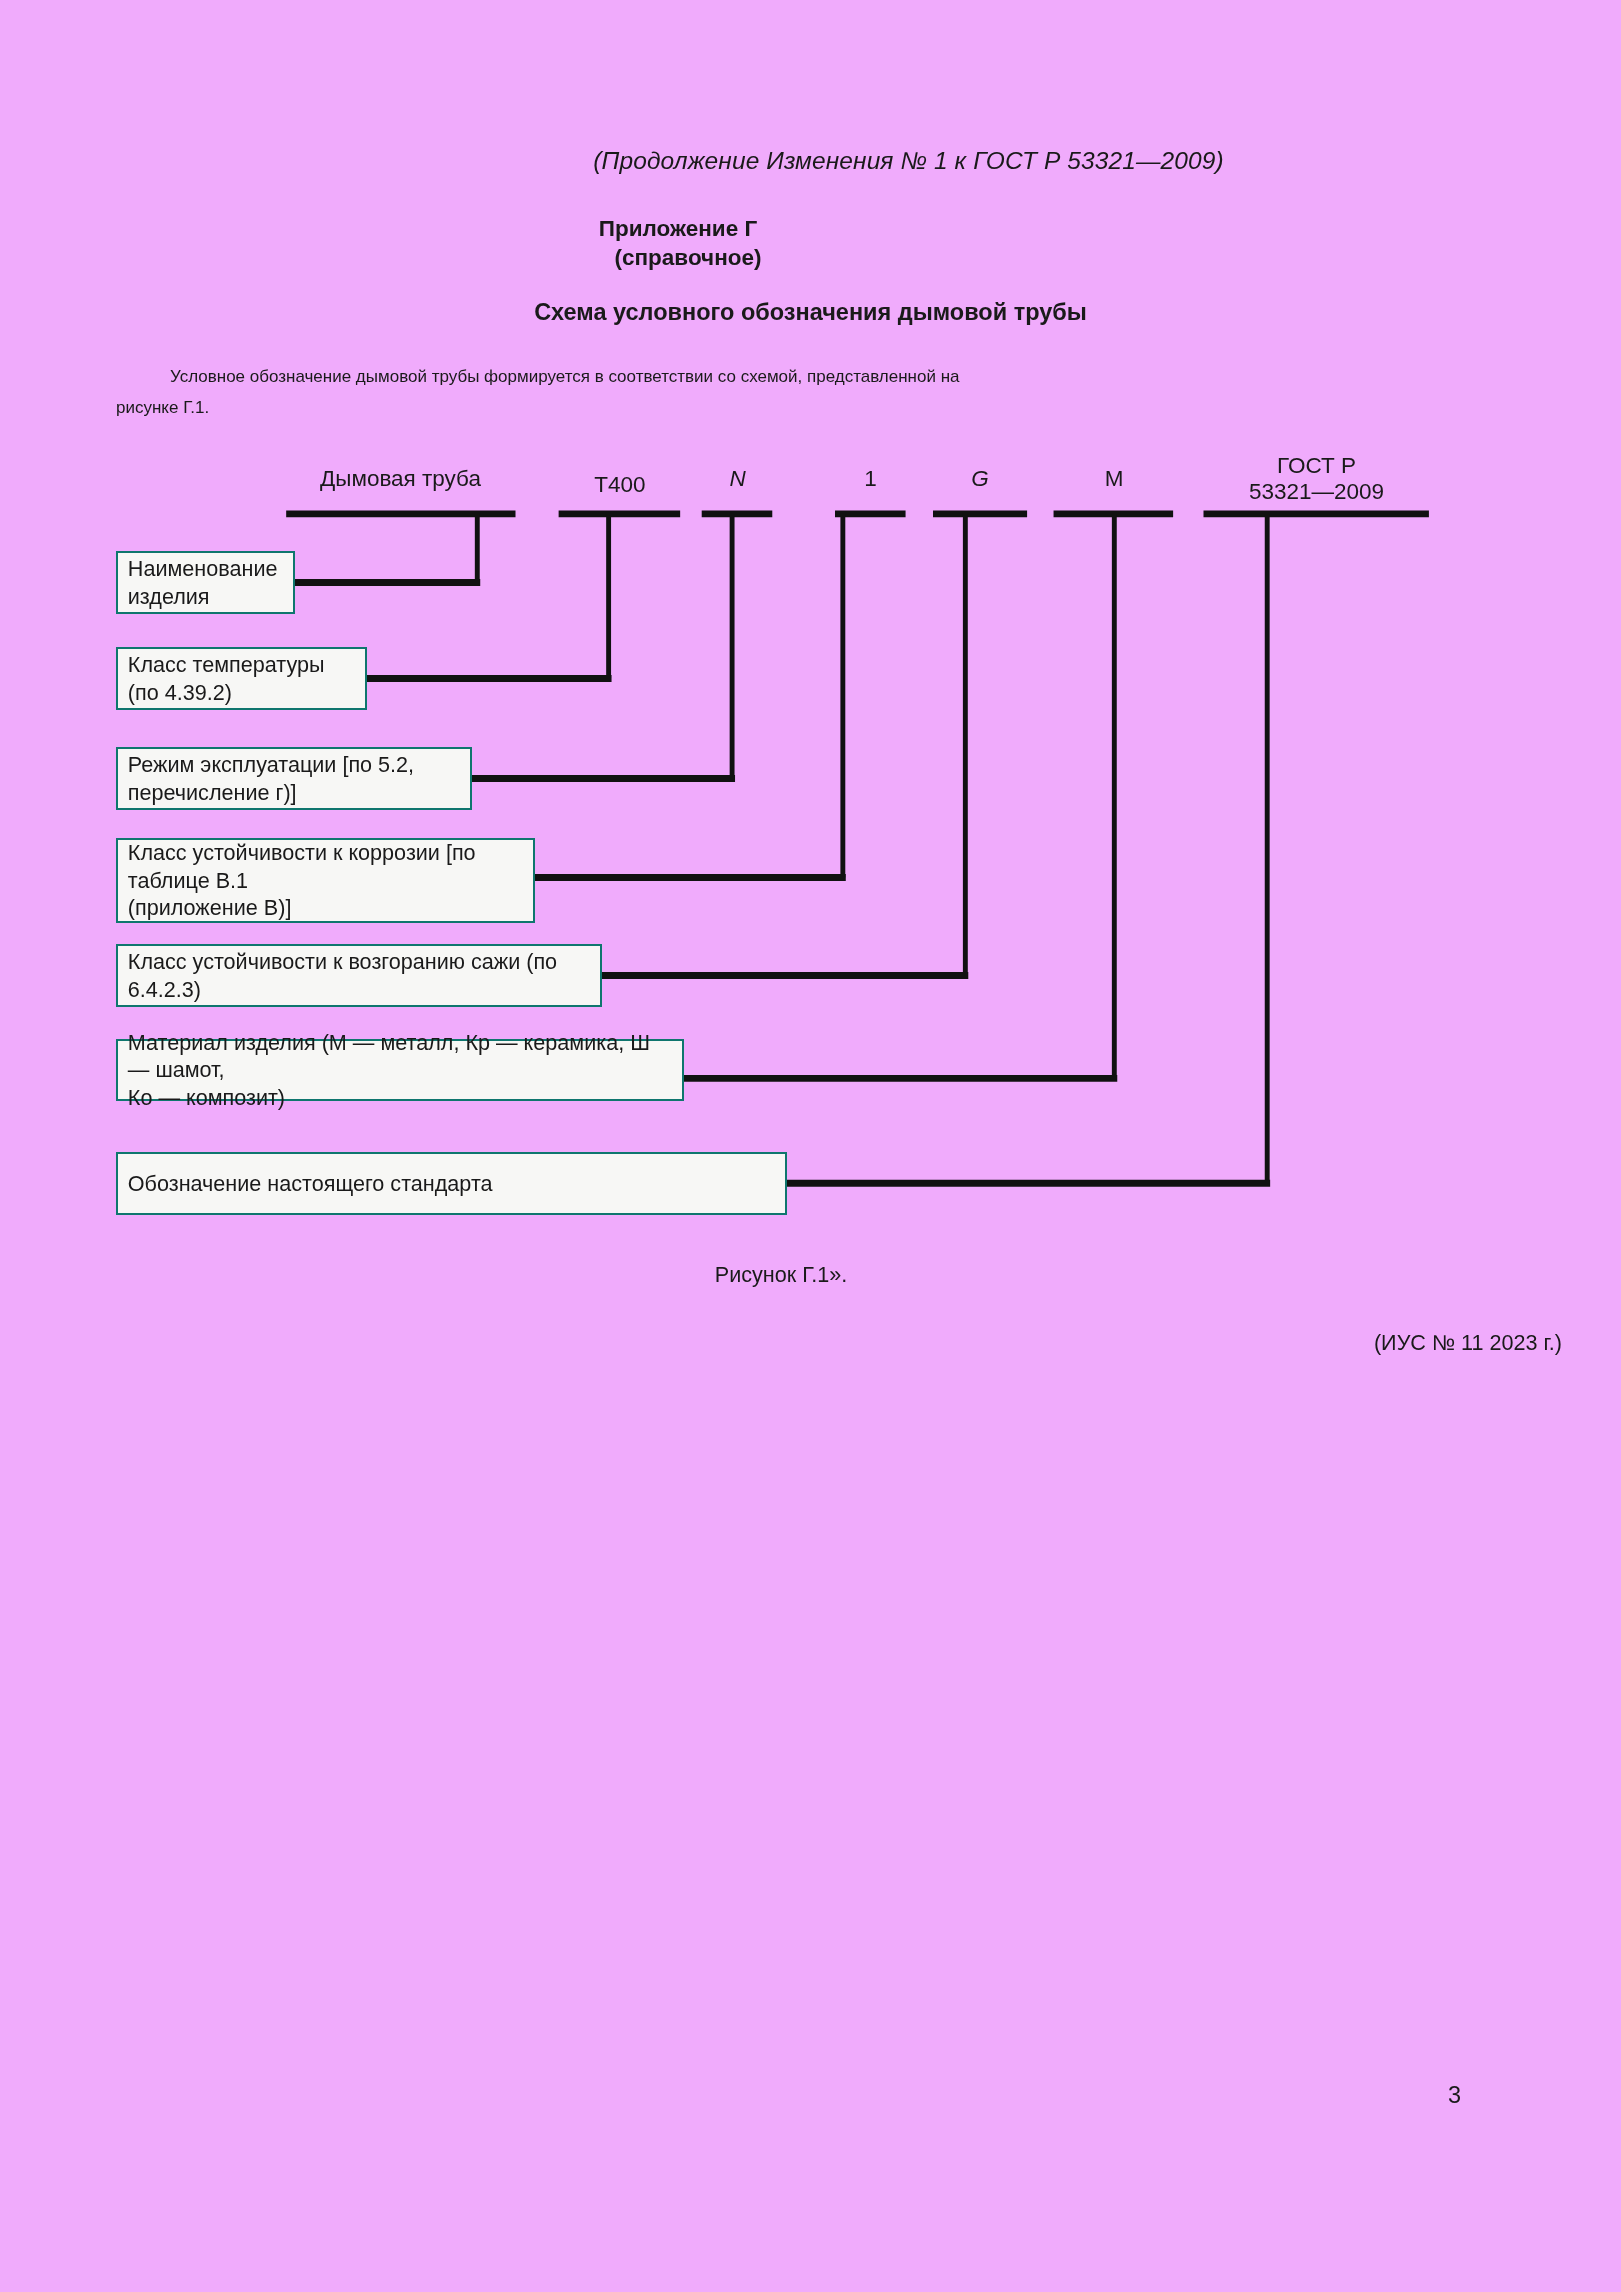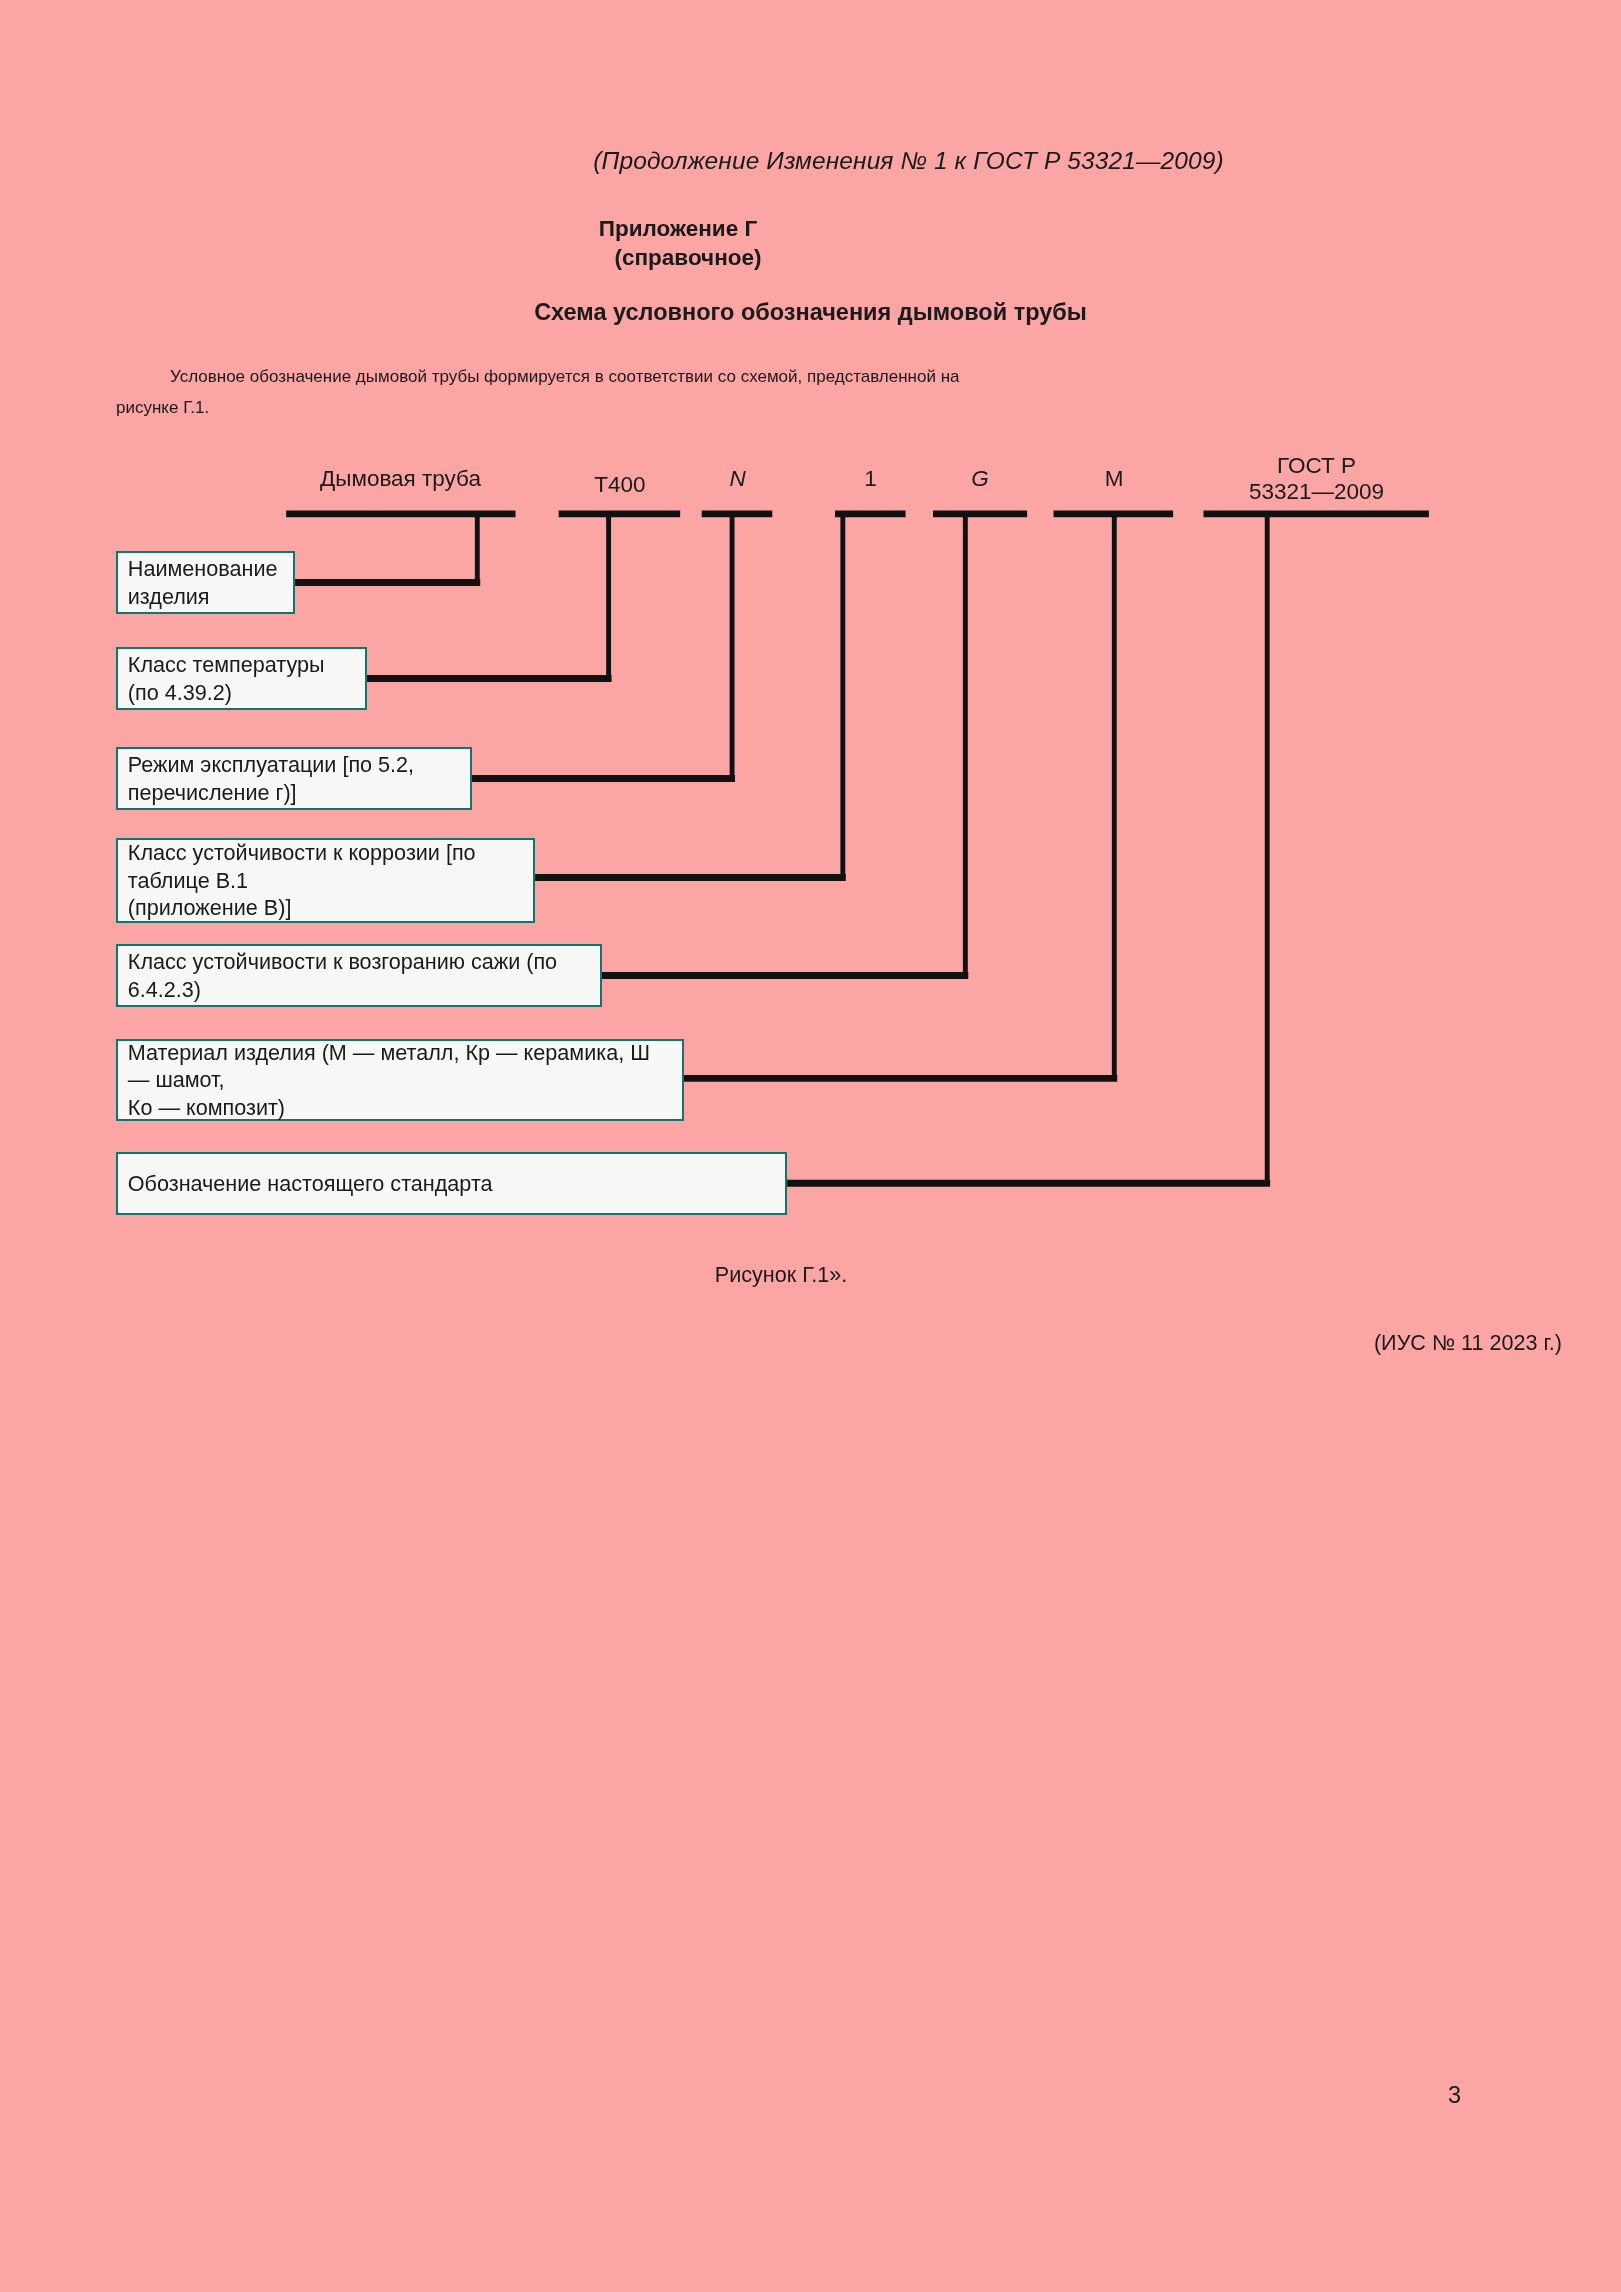--- a/index.html
+++ b/index.html
@@ -19,7 +19,7 @@
   .page {
     position: absolute;
     inset: 0;
-    background: #fca5a5;
+    background: #f0abfc;
   }
 
   

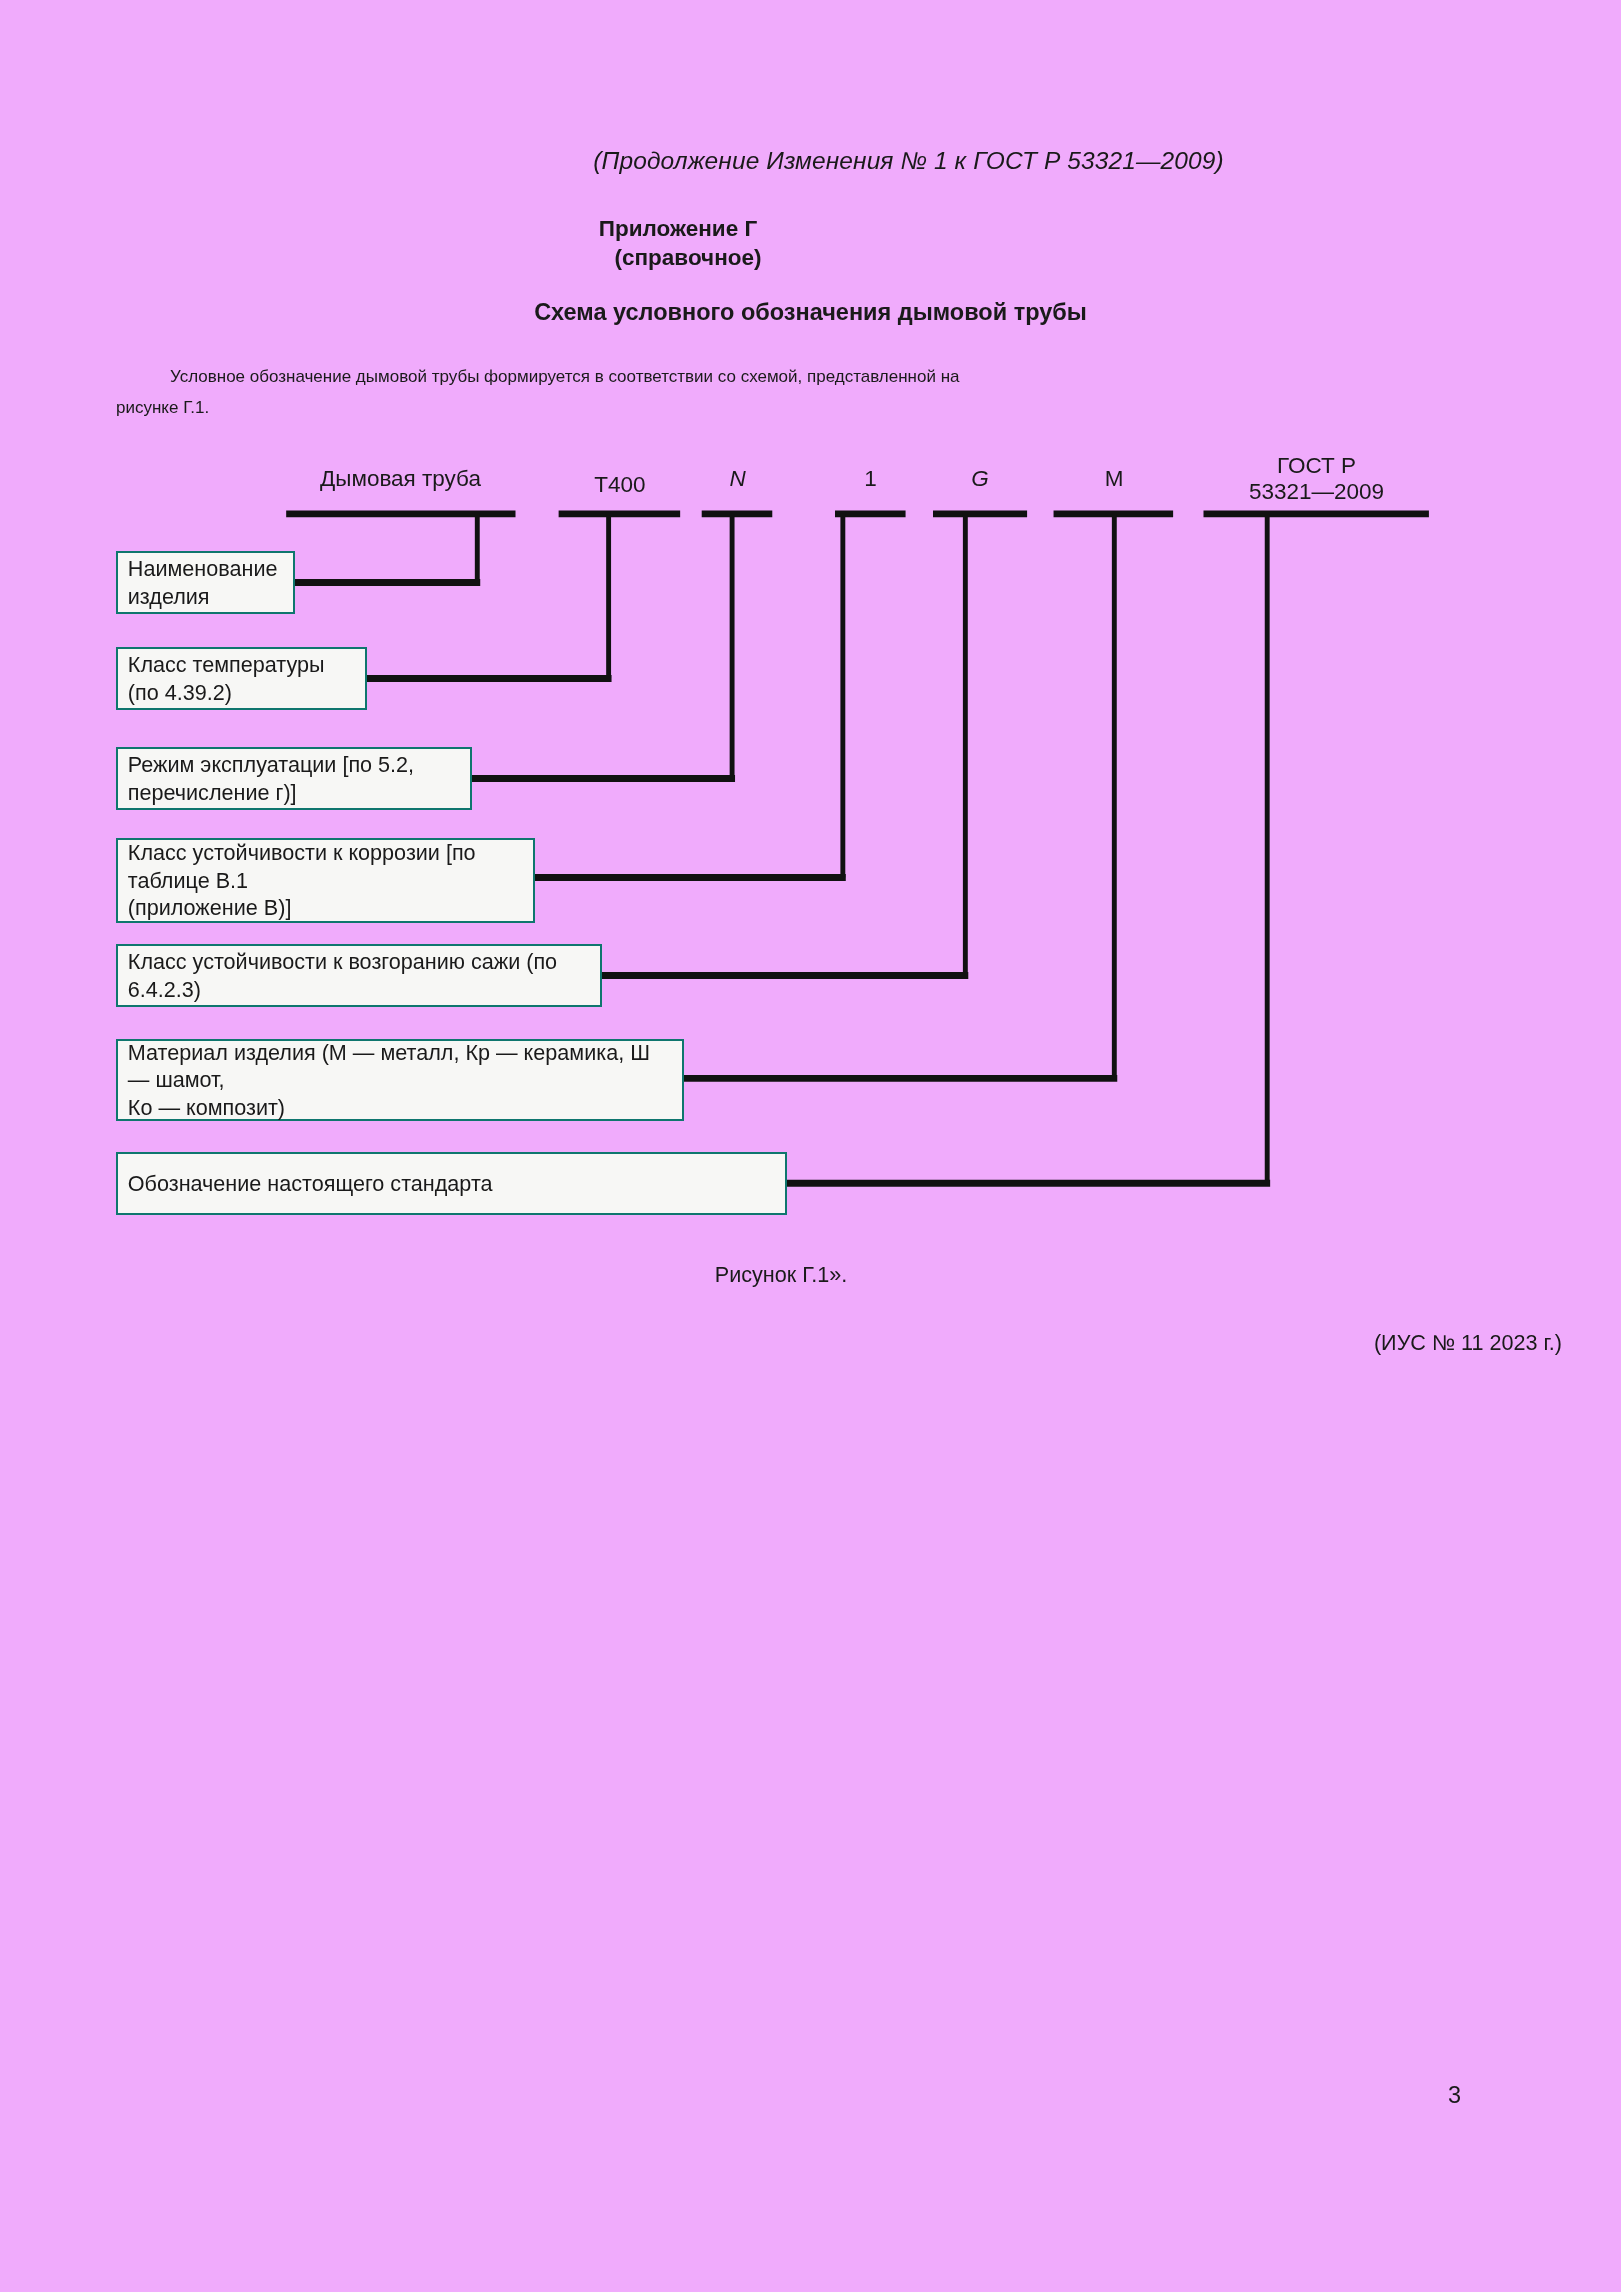--- a/index.html
+++ b/index.html
@@ -218,7 +218,7 @@
     <span>Класс устойчивости к возгоранию сажи (по 6.4.2.3)</span>
   </div>
 
-  <div class="sbox" style="left:116px; top:1039px; width:568px; height:82px;">
+  <div class="sbox" style="left:116px; top:1039px; width:568px; height:62px;">
     <span>Материал изделия (М — металл, Кр — керамика, Ш — шамот,</span>
     <span>Ко — композит)</span>
   </div>

